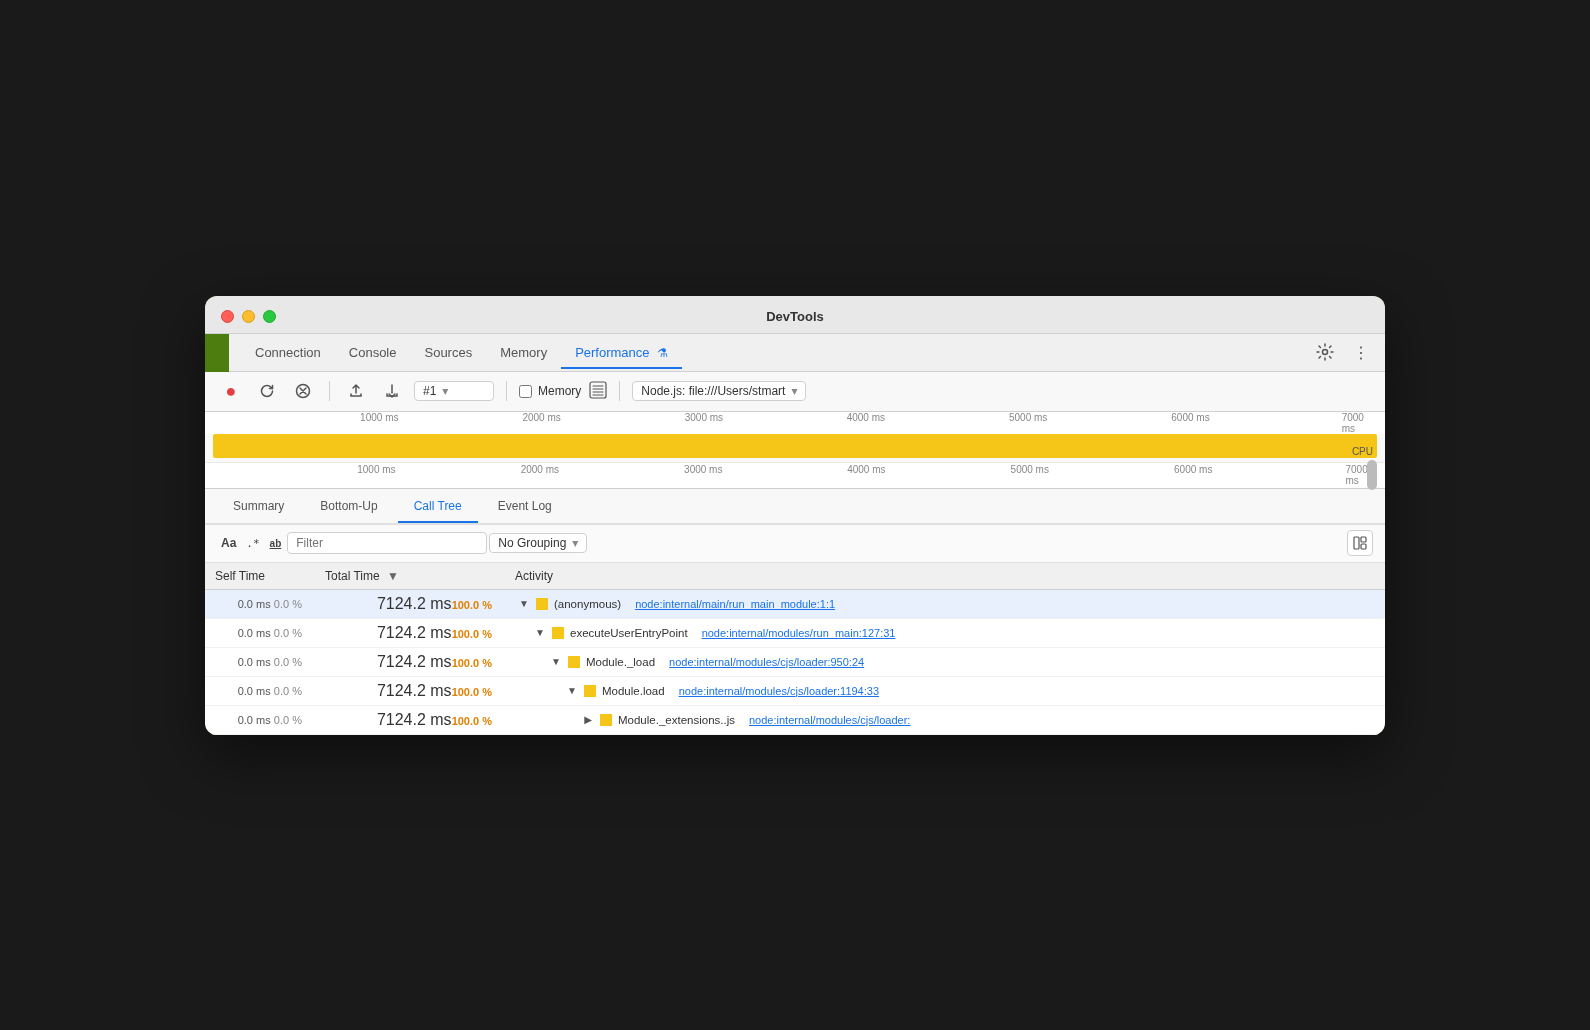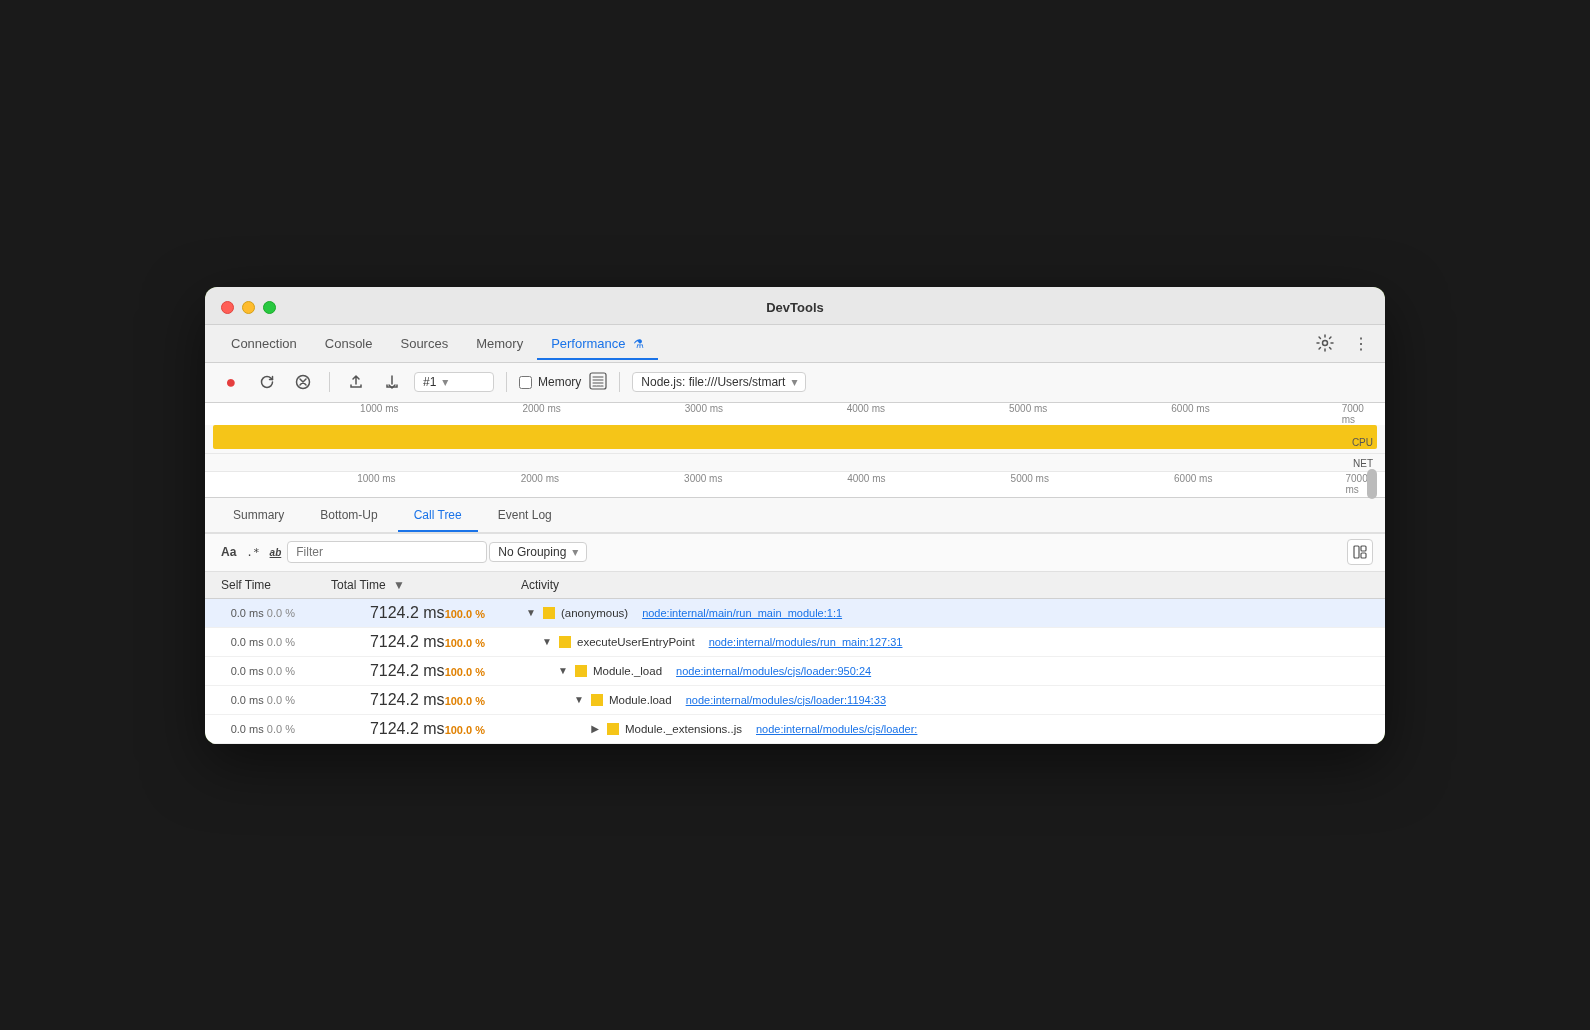--- a/index.html
+++ b/index.html
@@ -55,6 +55,7 @@
       padding: 0 12px;
       border-bottom: 1px solid #d0d0d0;
       height: 38px;
+      margin-left: 24px;
     }
     .tab {
       padding: 8px 14px;

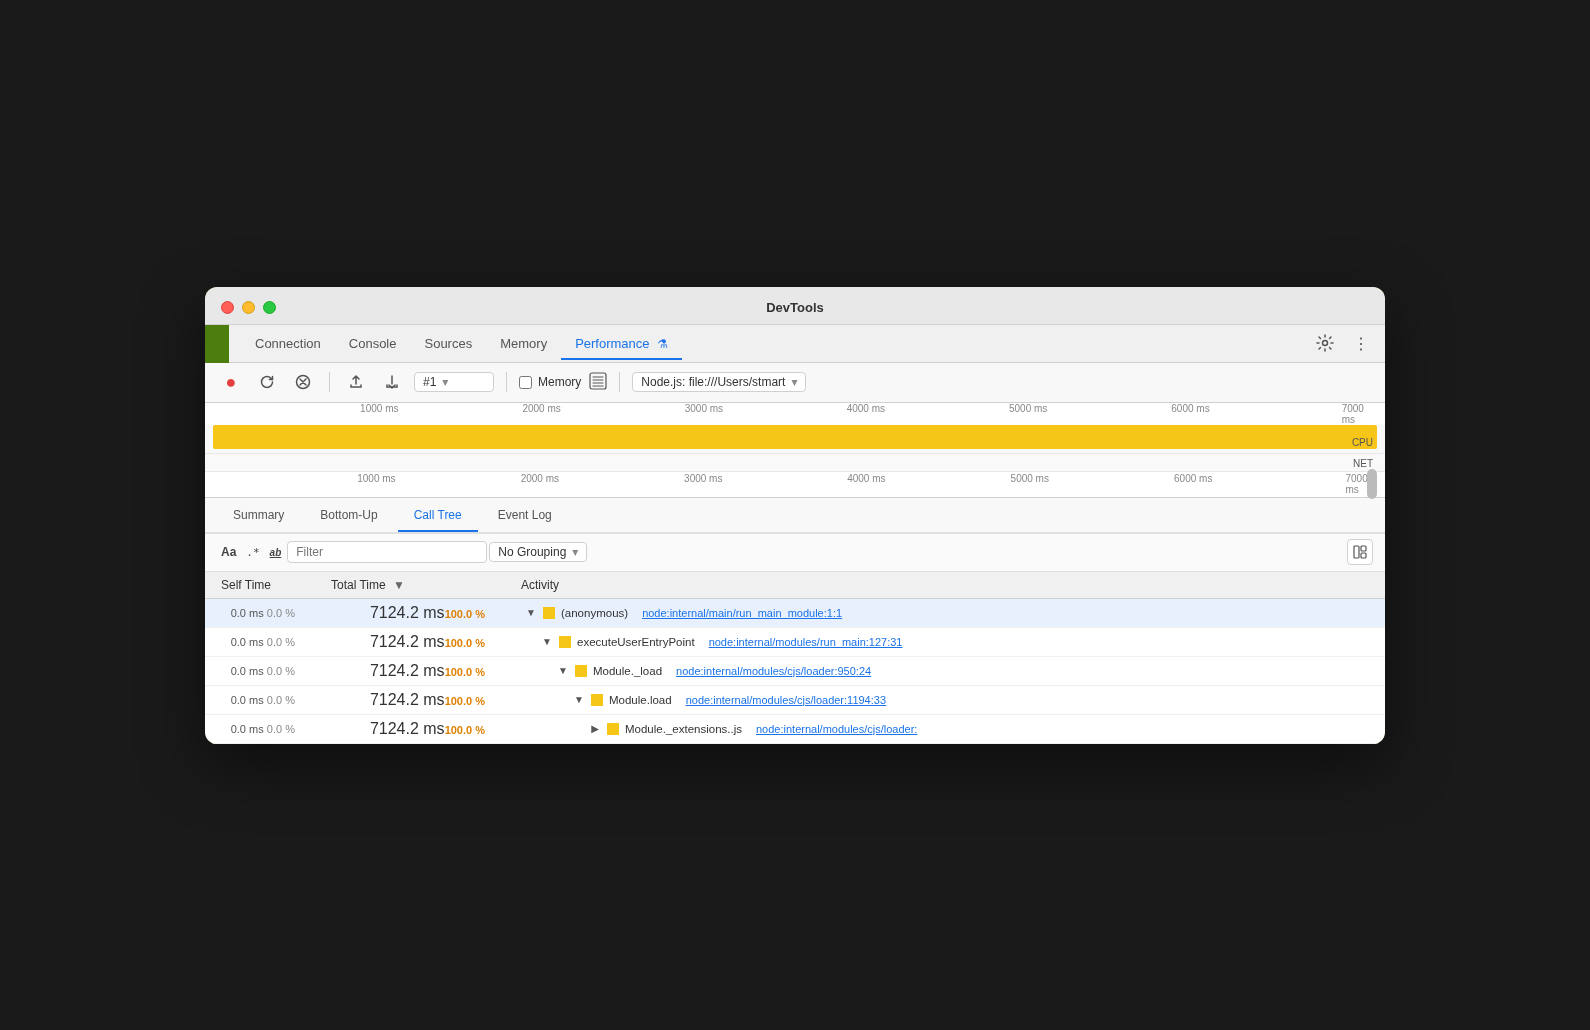--- a/index.html
+++ b/index.html
@@ -503,9 +503,6 @@
       <span class="cpu-label">CPU</span>
     </div>
 
-    <div class="net-bar-container" style="position:relative; background: #f9f9f9; border-top:1px solid #e8e8e8; height:18px;">
-      <span class="net-label">NET</span>
-    </div>
 
     <div style="position:relative; height:26px; background:#fff; border-top:1px solid #e8e8e8; display:flex; align-items:center; padding:0 8px;">
       <div style="position:relative; flex:1; height:22px;">

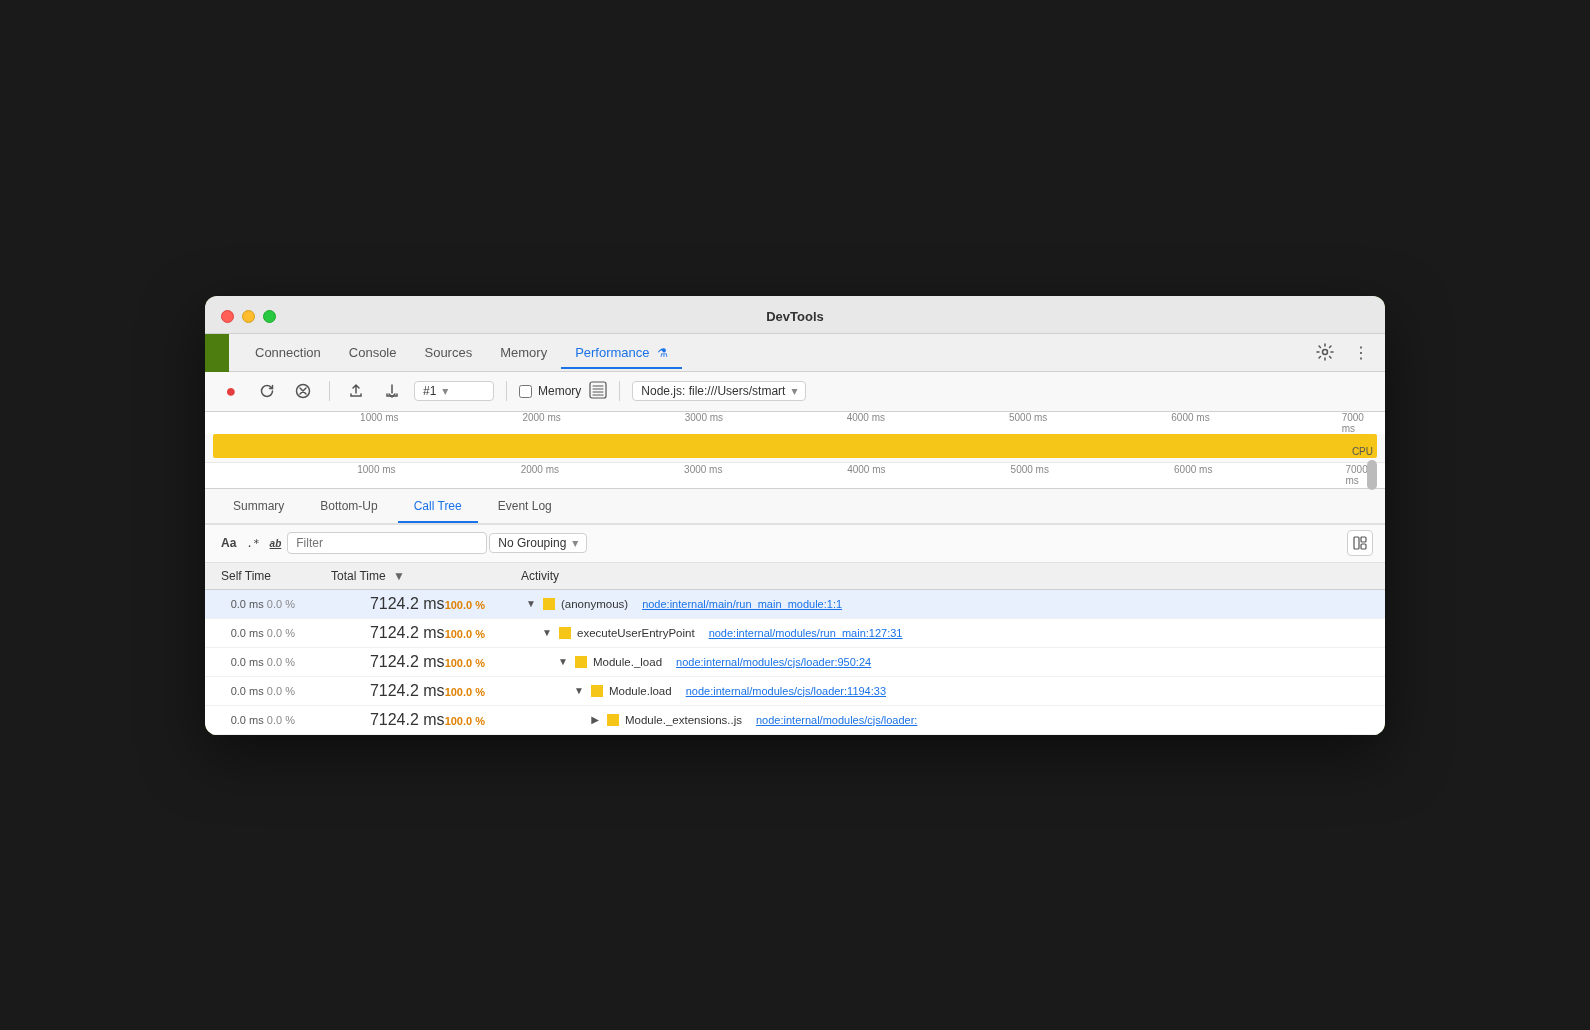--- a/index.html
+++ b/index.html
@@ -540,7 +540,7 @@
     <div class="filter-regex-btn">
       <span>.*</span>
     </div>
-    <div class="filter-text-btn" style="font-size:10px; text-decoration:underline;font-style:italic;">
+    <div class="filter-text-btn" style="font-size:10px; text-decoration:underline;">
       <span>ab</span>
     </div>
     <input class="filter-input" type="text" placeholder="Filter" style="">

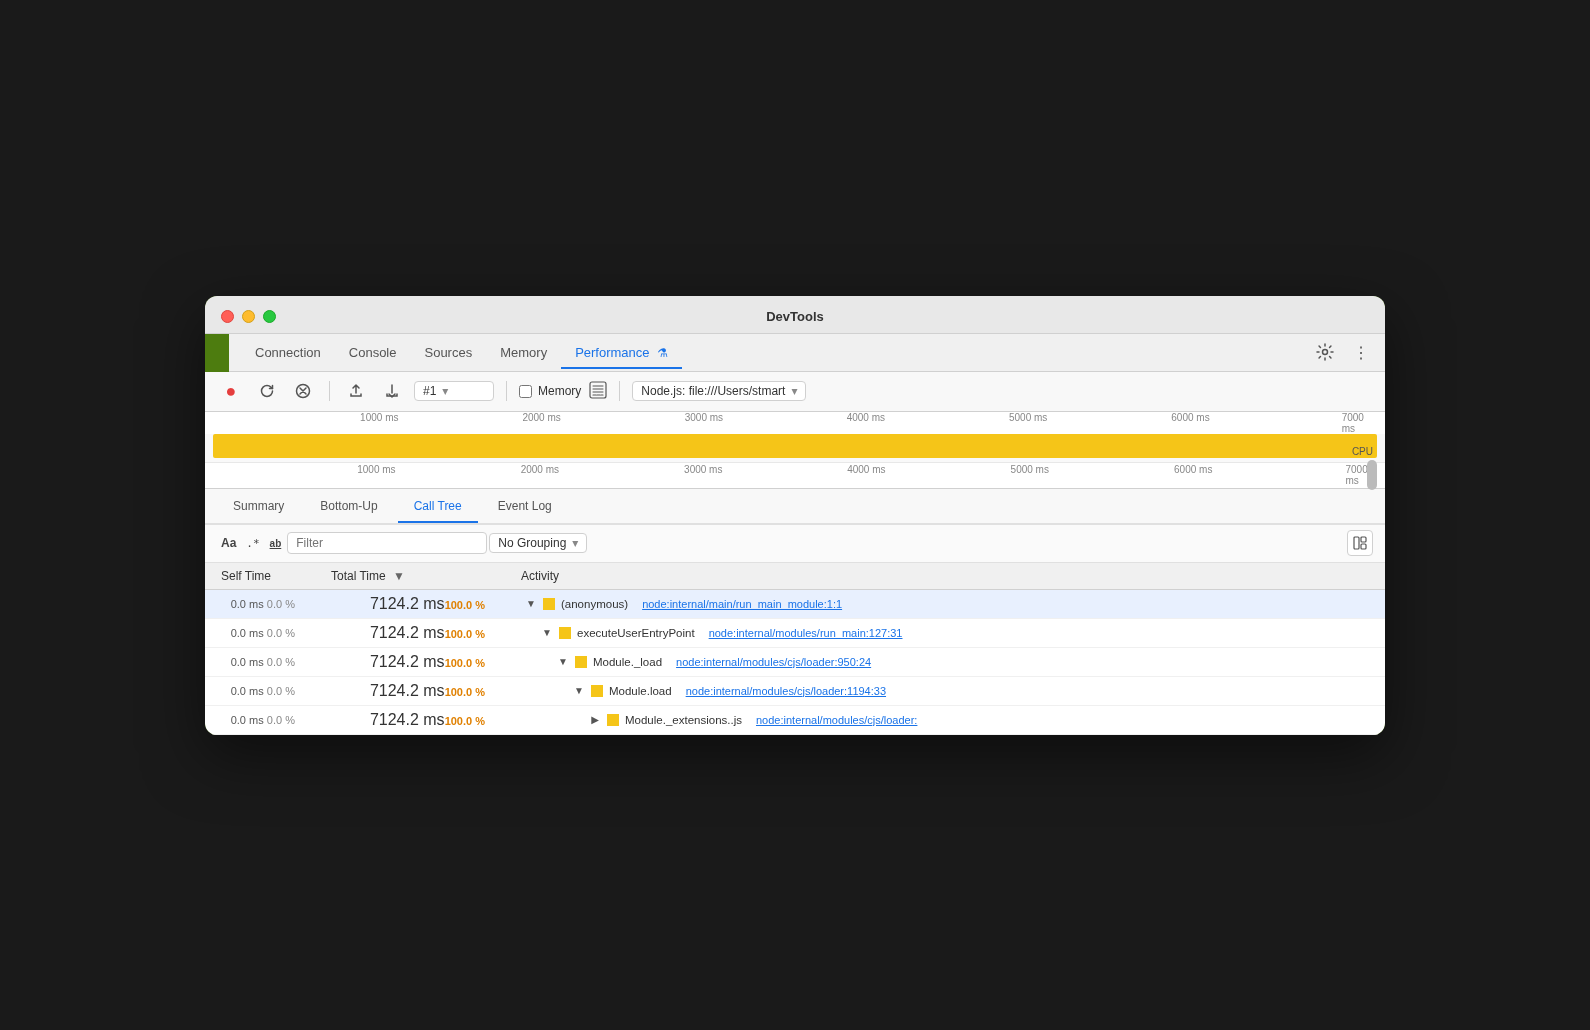--- a/index.html
+++ b/index.html
@@ -321,7 +321,7 @@
     }
     .data-table th {
       background: #f0f0f0;
-      padding: 6px 16px;
+      padding: 6px 10px;
       text-align: left;
       font-weight: 500;
       color: #333;

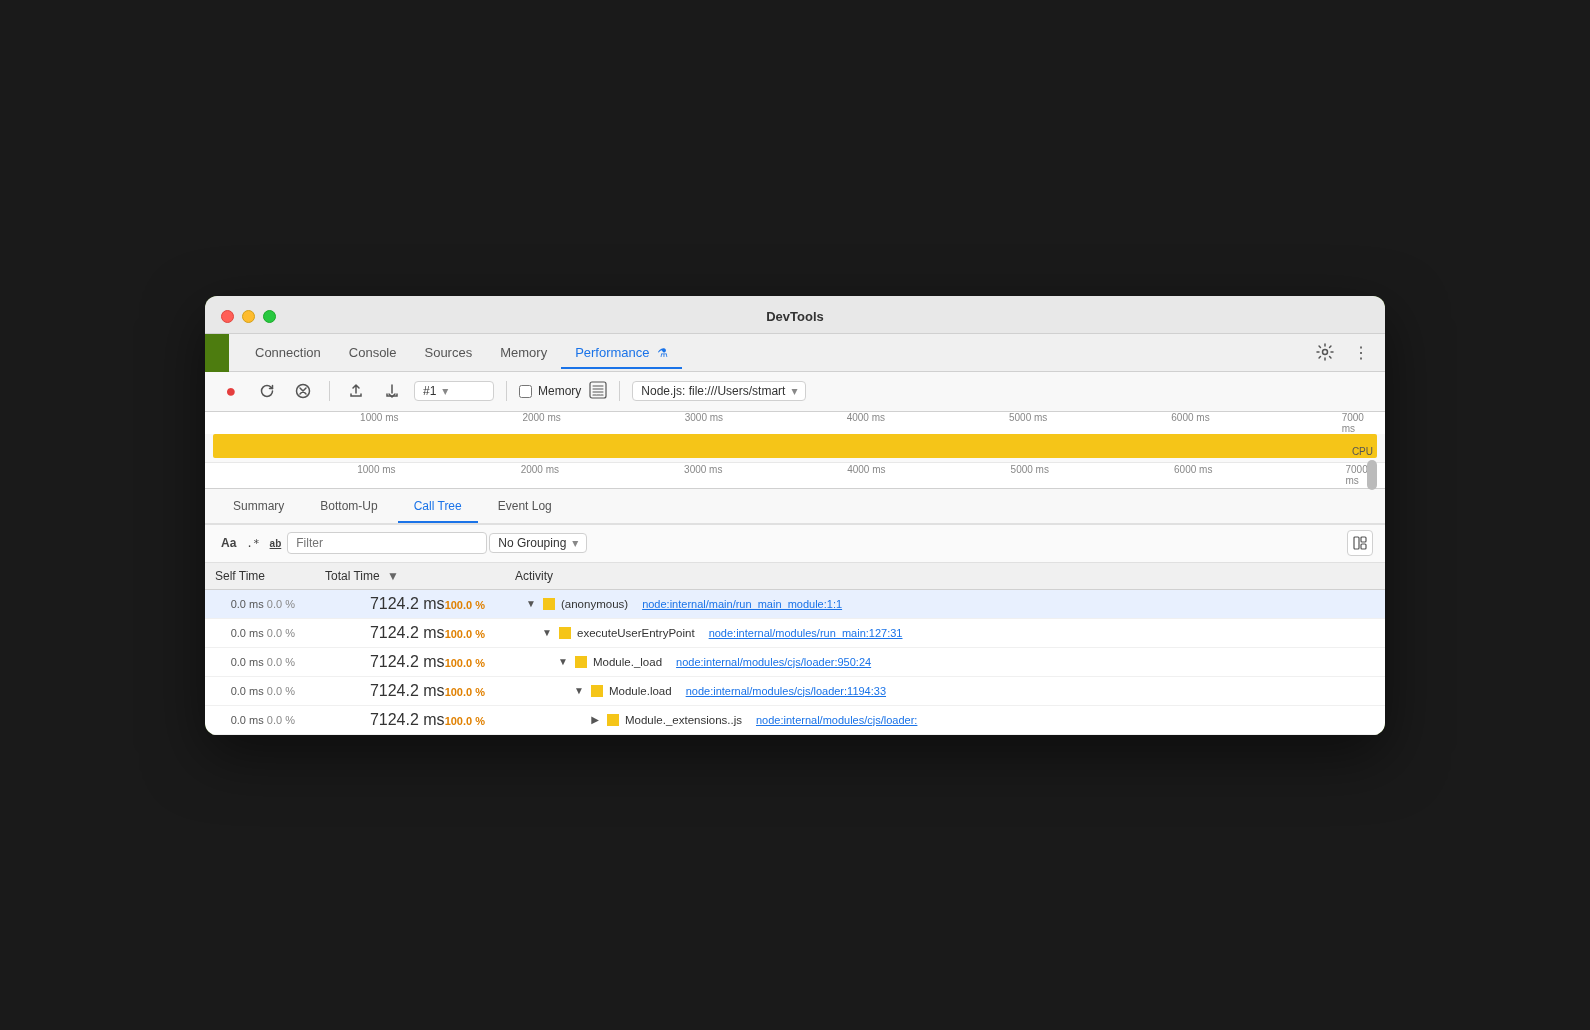--- a/index.html
+++ b/index.html
@@ -338,7 +338,7 @@
       color: #666;
     }
     .data-table td {
-      padding: 5px 20px;
+      padding: 5px 13px;
       border-bottom: 1px solid #f0f0f0;
       font-size: 11.5px;
       vertical-align: middle;

